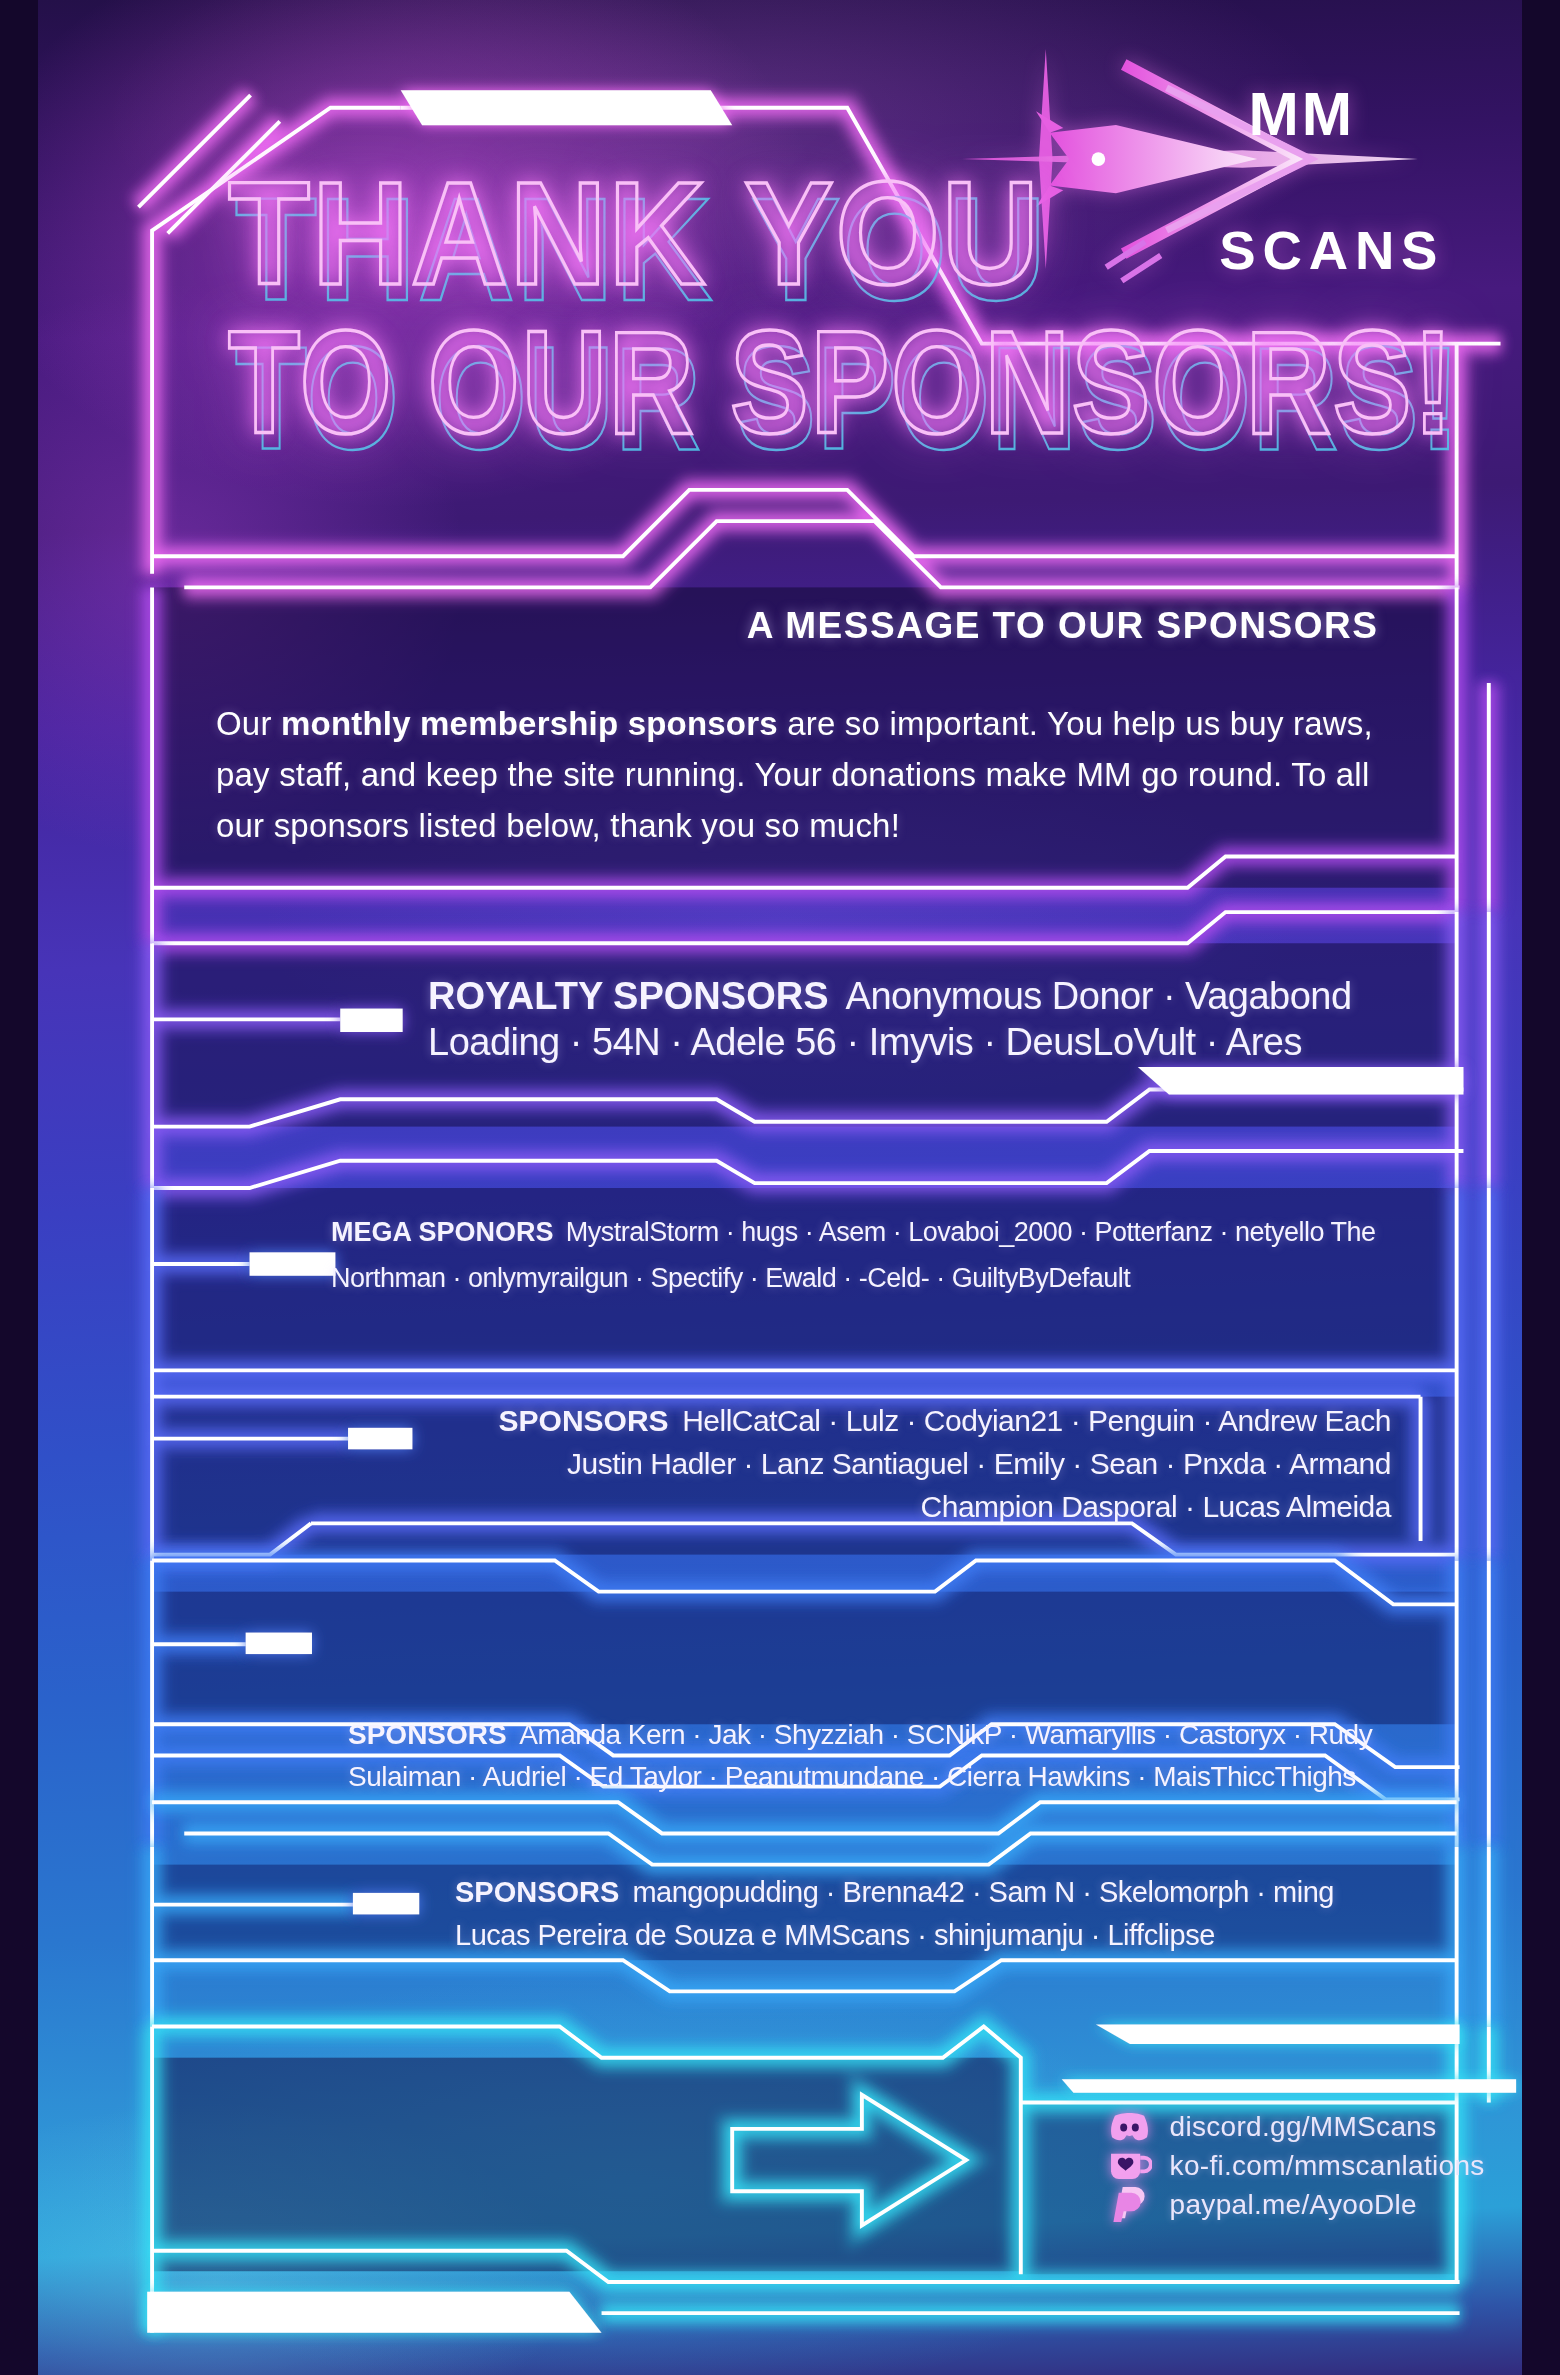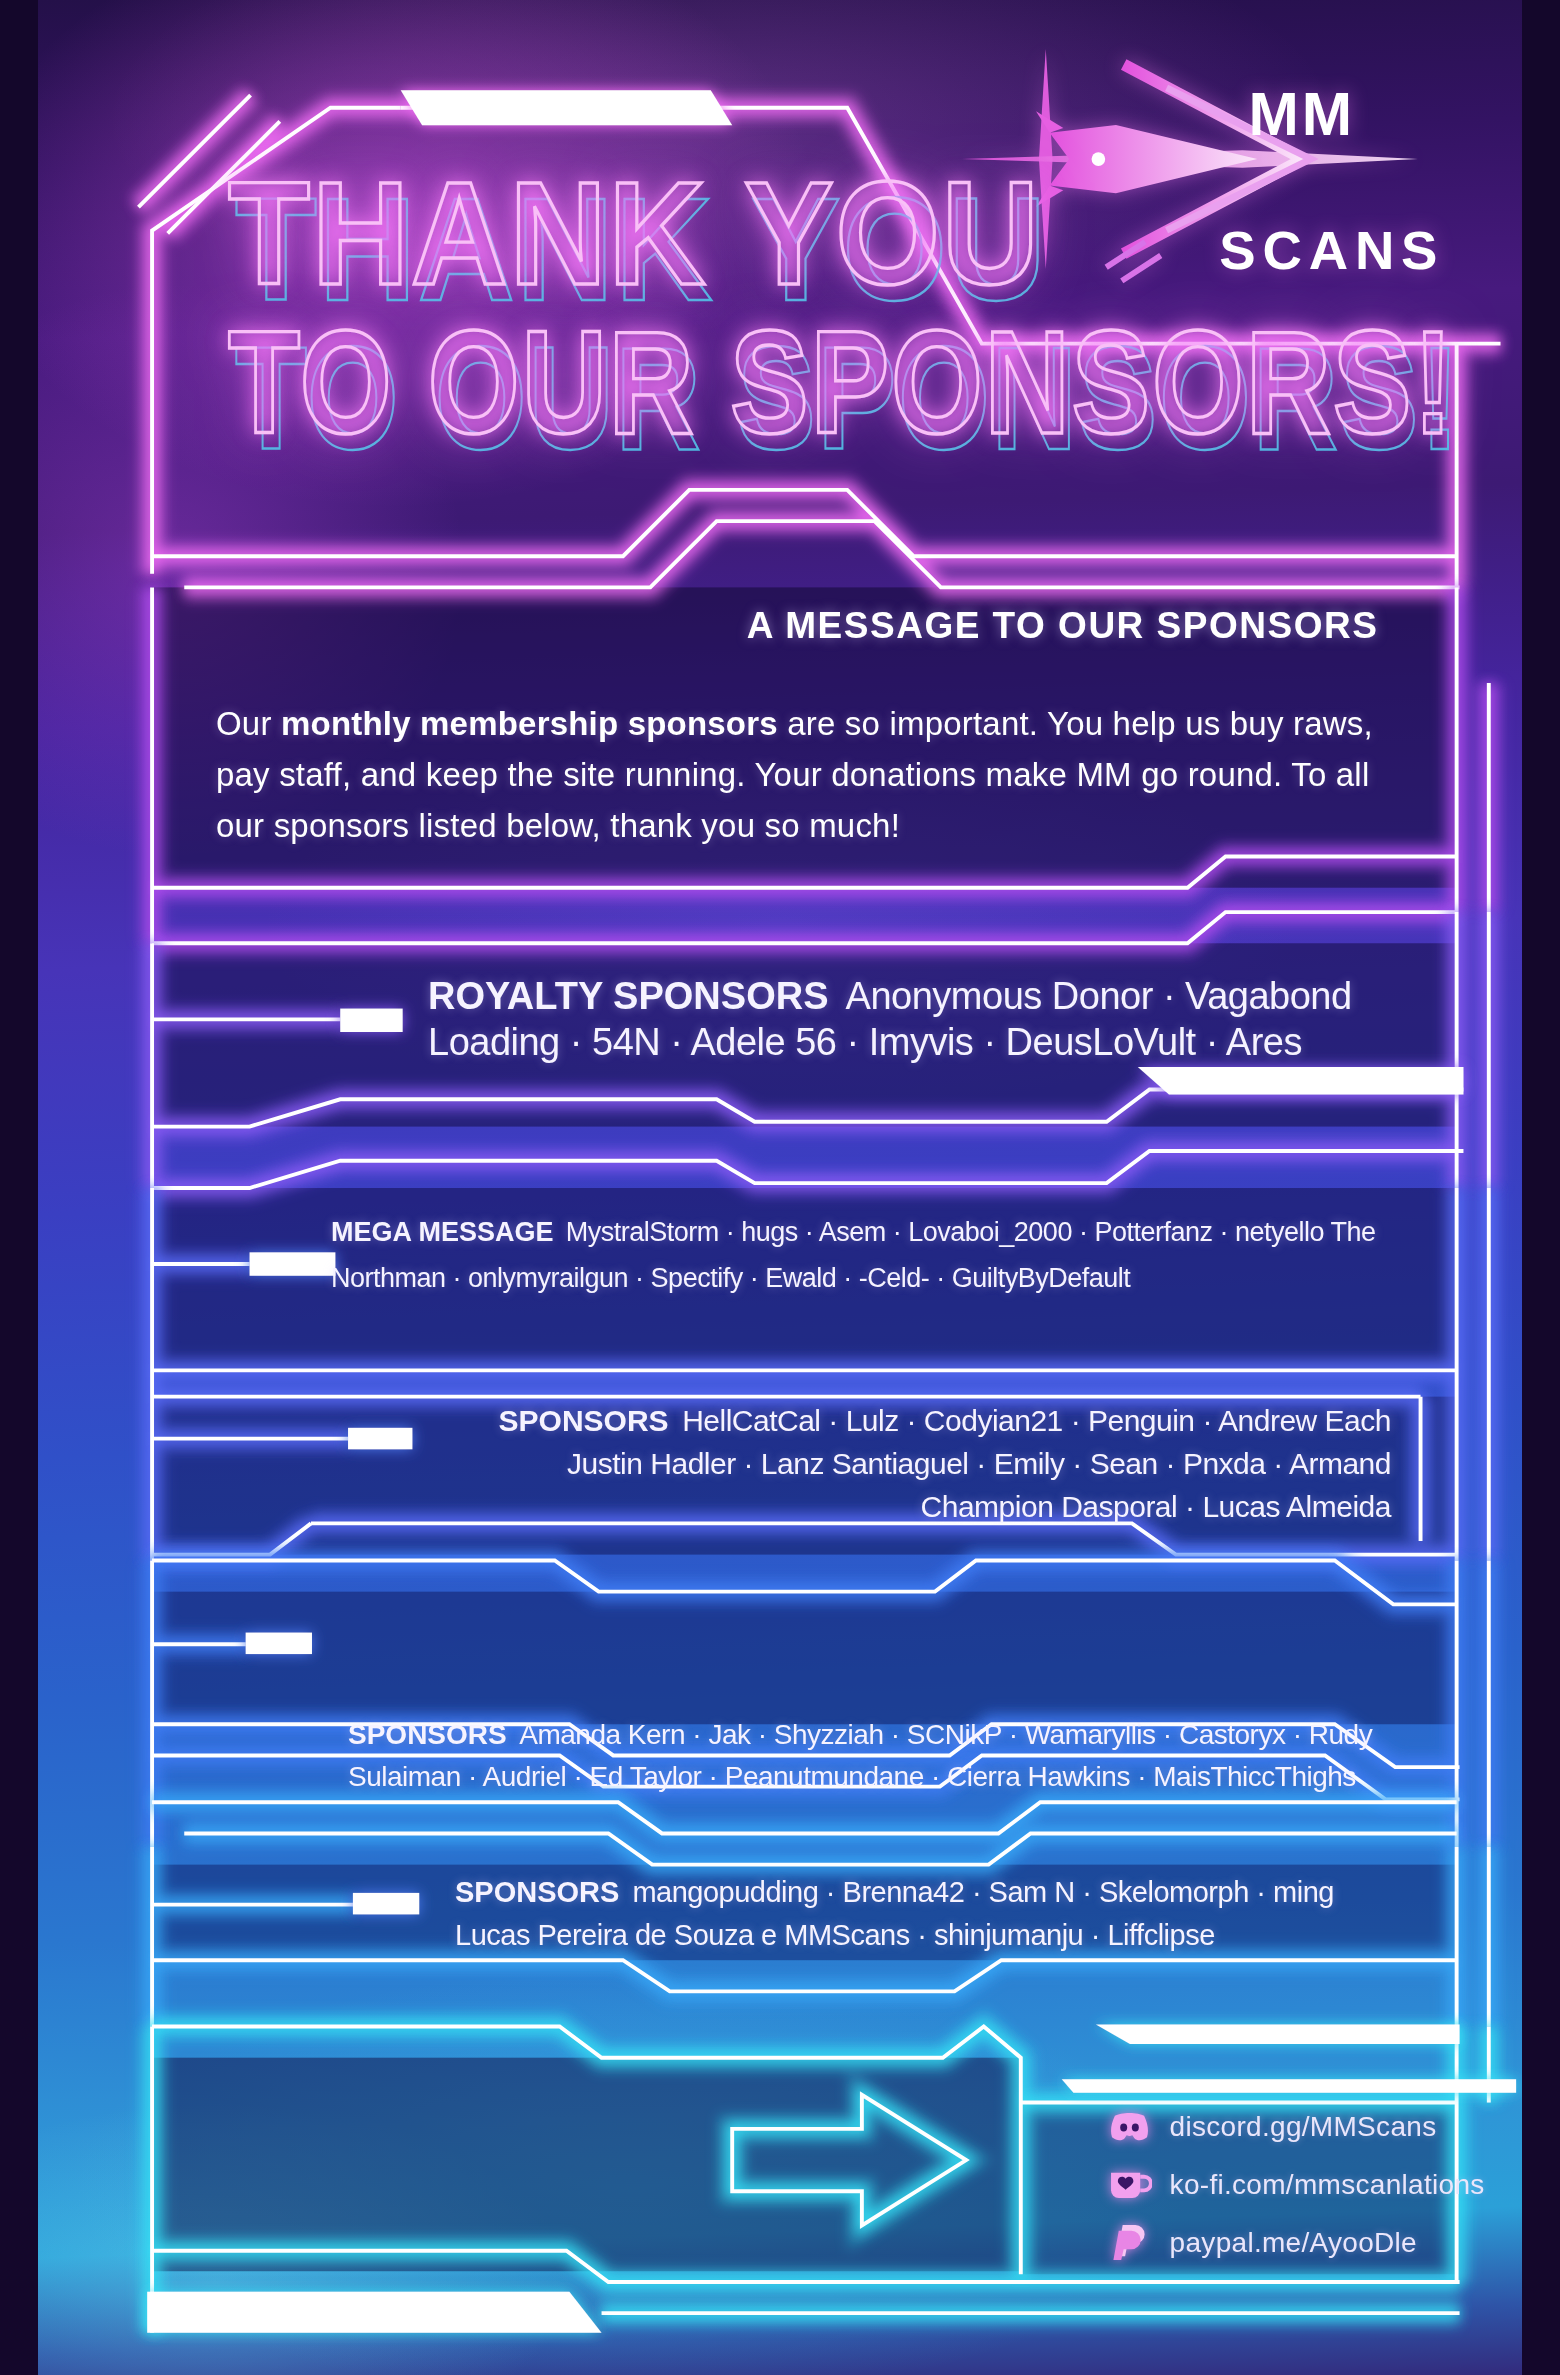--- a/index.html
+++ b/index.html
@@ -233,7 +233,7 @@
 
   <p class="tier" id="tier-royalty"><b>ROYALTY SPONSORS</b><span>Anonymous Donor · Vagabond Loading · 54N · Adele 56 · Imyvis · DeusLoVult · Ares</span></p>
 
-  <p class="tier" id="tier-mega"><b>MEGA MESSAGE</b><span>MystralStorm · hugs · Asem · Lovaboi_2000 · Potterfanz · netyello The Northman · onlymyrailgun · Spectify · Ewald · -Celd- · GuiltyByDefault</span></p>
+  <p class="tier" id="tier-mega"><b>MEGA SPONORS</b><span>MystralStorm · hugs · Asem · Lovaboi_2000 · Potterfanz · netyello The Northman · onlymyrailgun · Spectify · Ewald · -Celd- · GuiltyByDefault</span></p>
 
   <p class="tier" id="tier-s1"><b>SPONSORS</b><span>HellCatCal · Lulz · Codyian21 · Penguin · Andrew Each Justin Hadler · Lanz Santiaguel · Emily · Sean · Pnxda · Armand Champion Dasporal · Lucas Almeida</span></p>
 

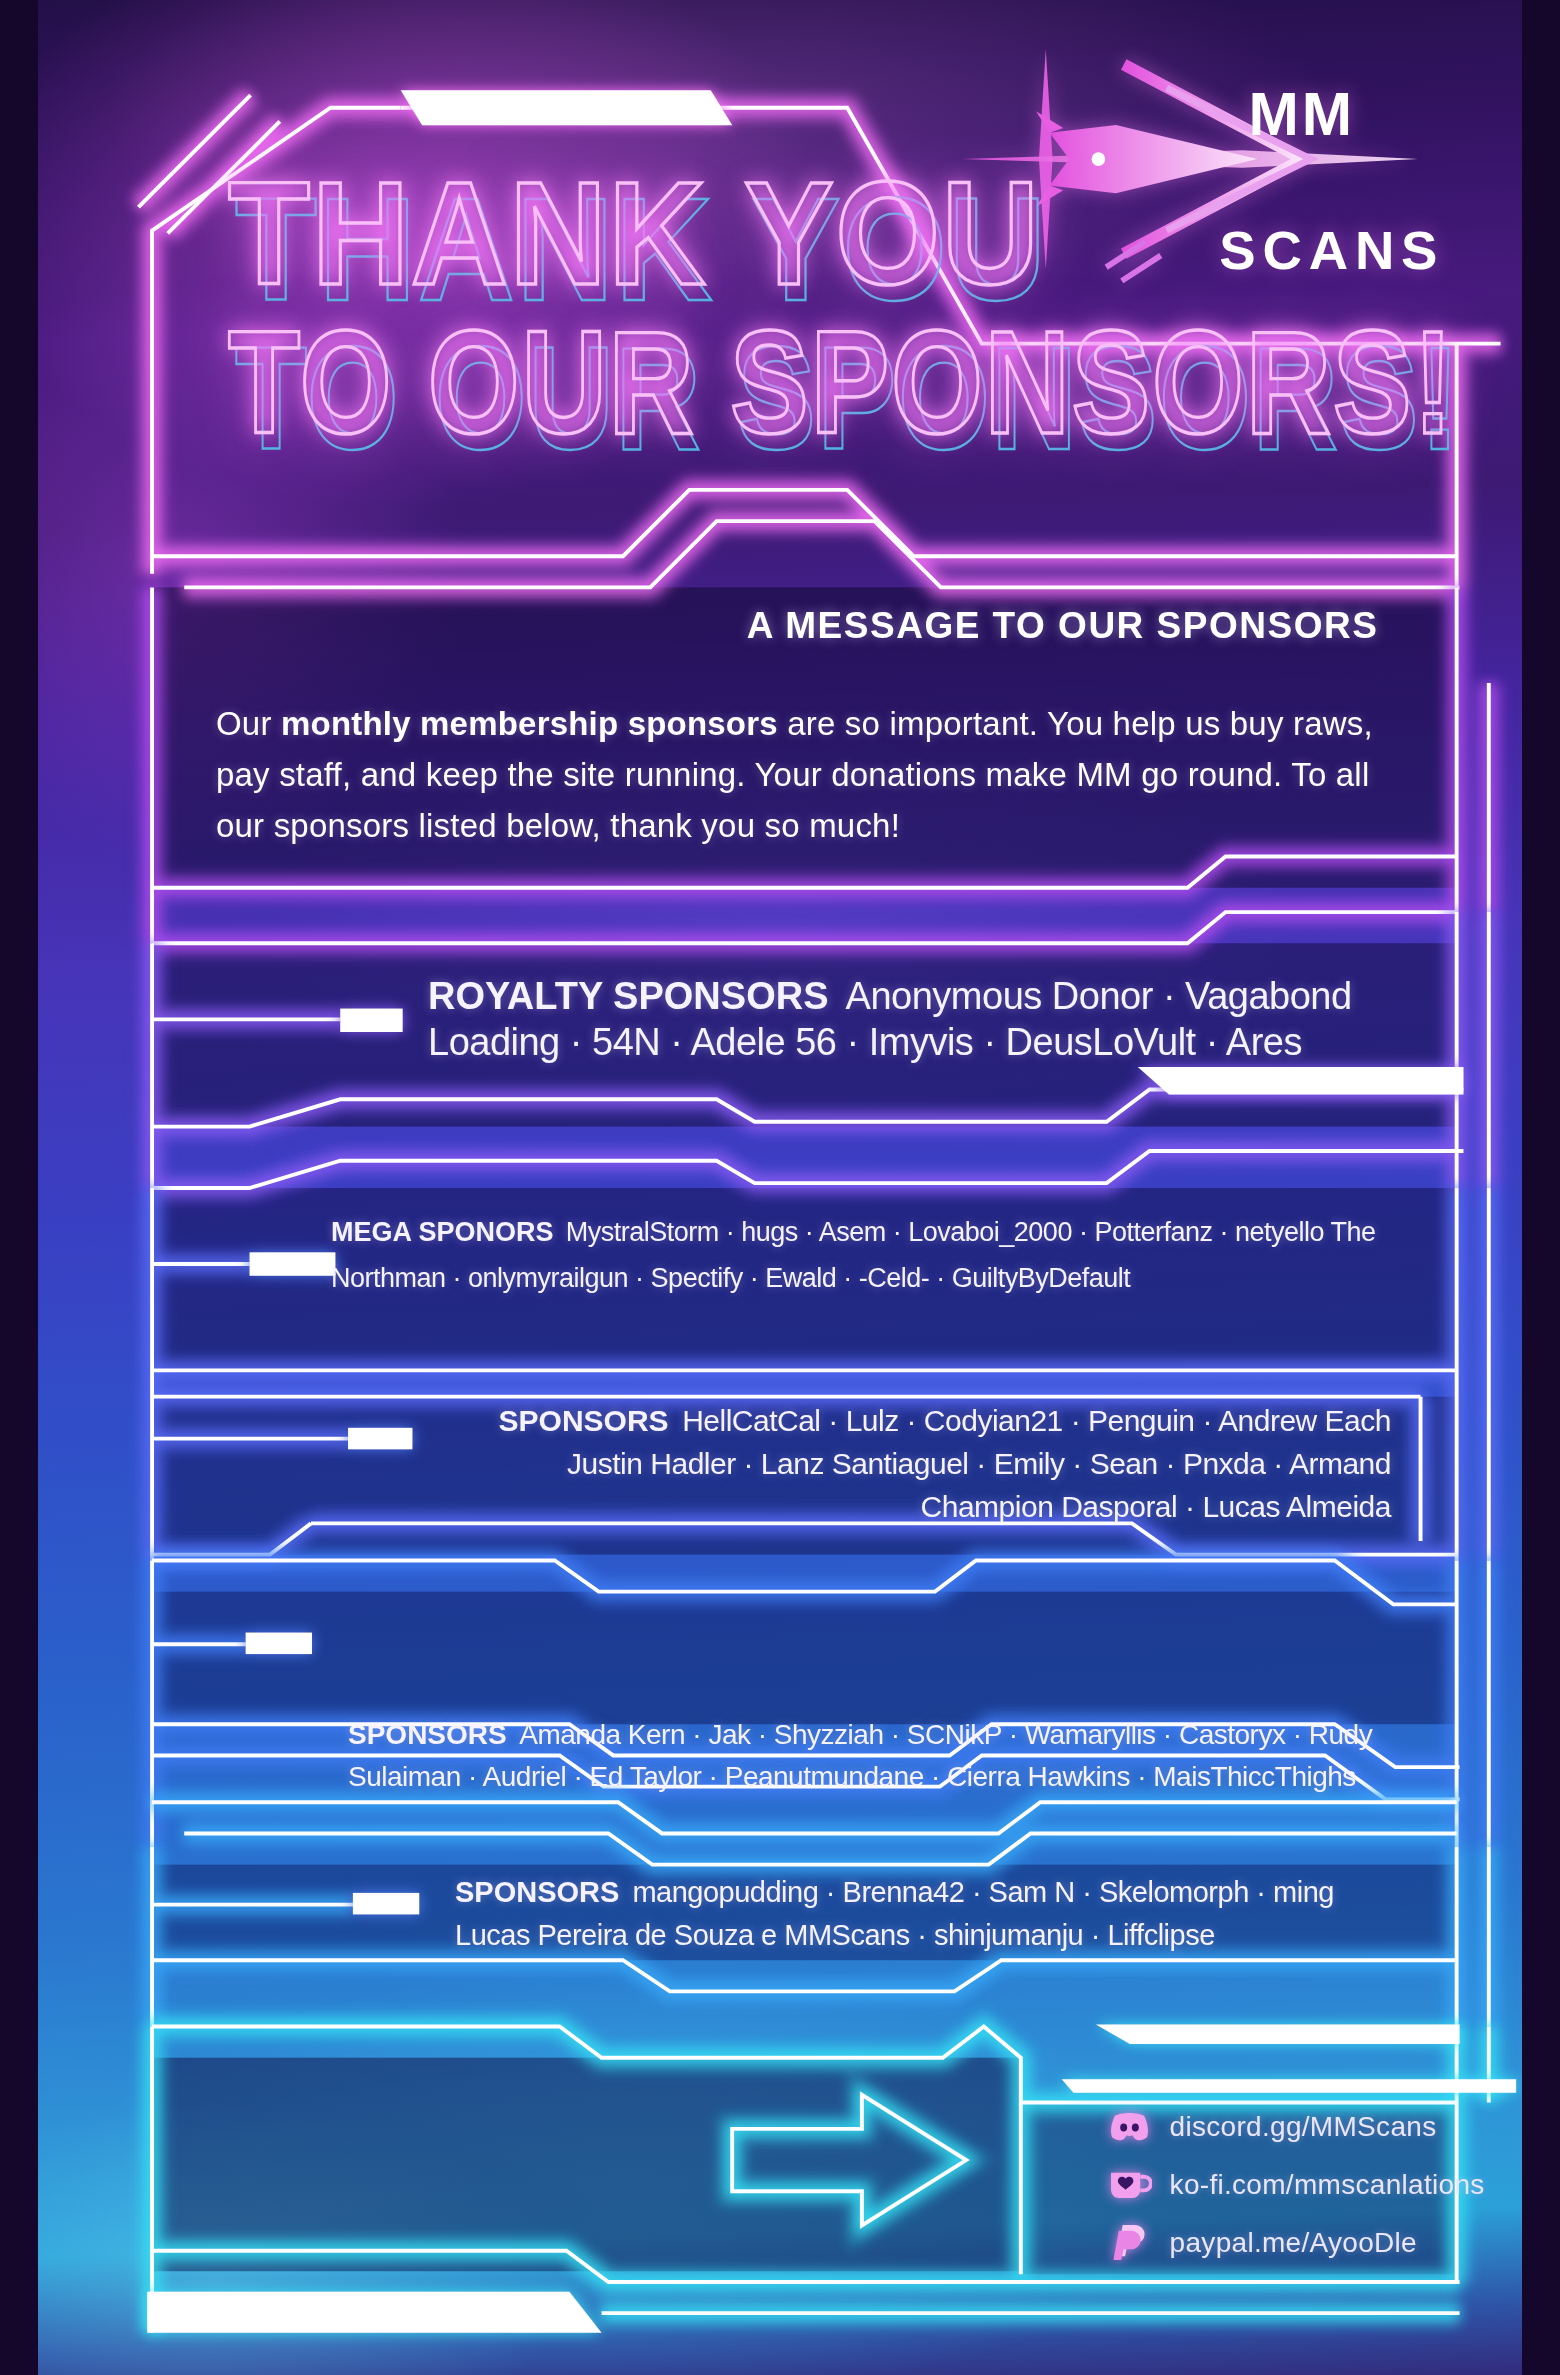--- a/index.html
+++ b/index.html
@@ -47,7 +47,7 @@
   #cta{position:absolute;left:137px;top:2122px;width:546px;text-align:center;color:#f2eeff;
     font-weight:bold;font-size:35px;line-height:43px;letter-spacing:1px;
     text-shadow:0 0 11.7px rgba(190,210,255,.55);}
-  #links{position:absolute;left:1069px;top:2108px;display:flex;flex-direction:column;gap:21px;}
+  #links{position:absolute;left:1069px;top:2108px;display:flex;flex-direction:column;gap:2px;}
   .linkrow{display:flex;align-items:center;gap:17.6px;height:37px;}
   .linkrow svg{filter:drop-shadow(0 0 5.9px rgba(242,140,240,.8));flex:0 0 auto;}
   .linktext{color:#eae6fb;font-size:28px;letter-spacing:0.3px;text-shadow:0 0 7.8px rgba(220,200,255,.4);}

